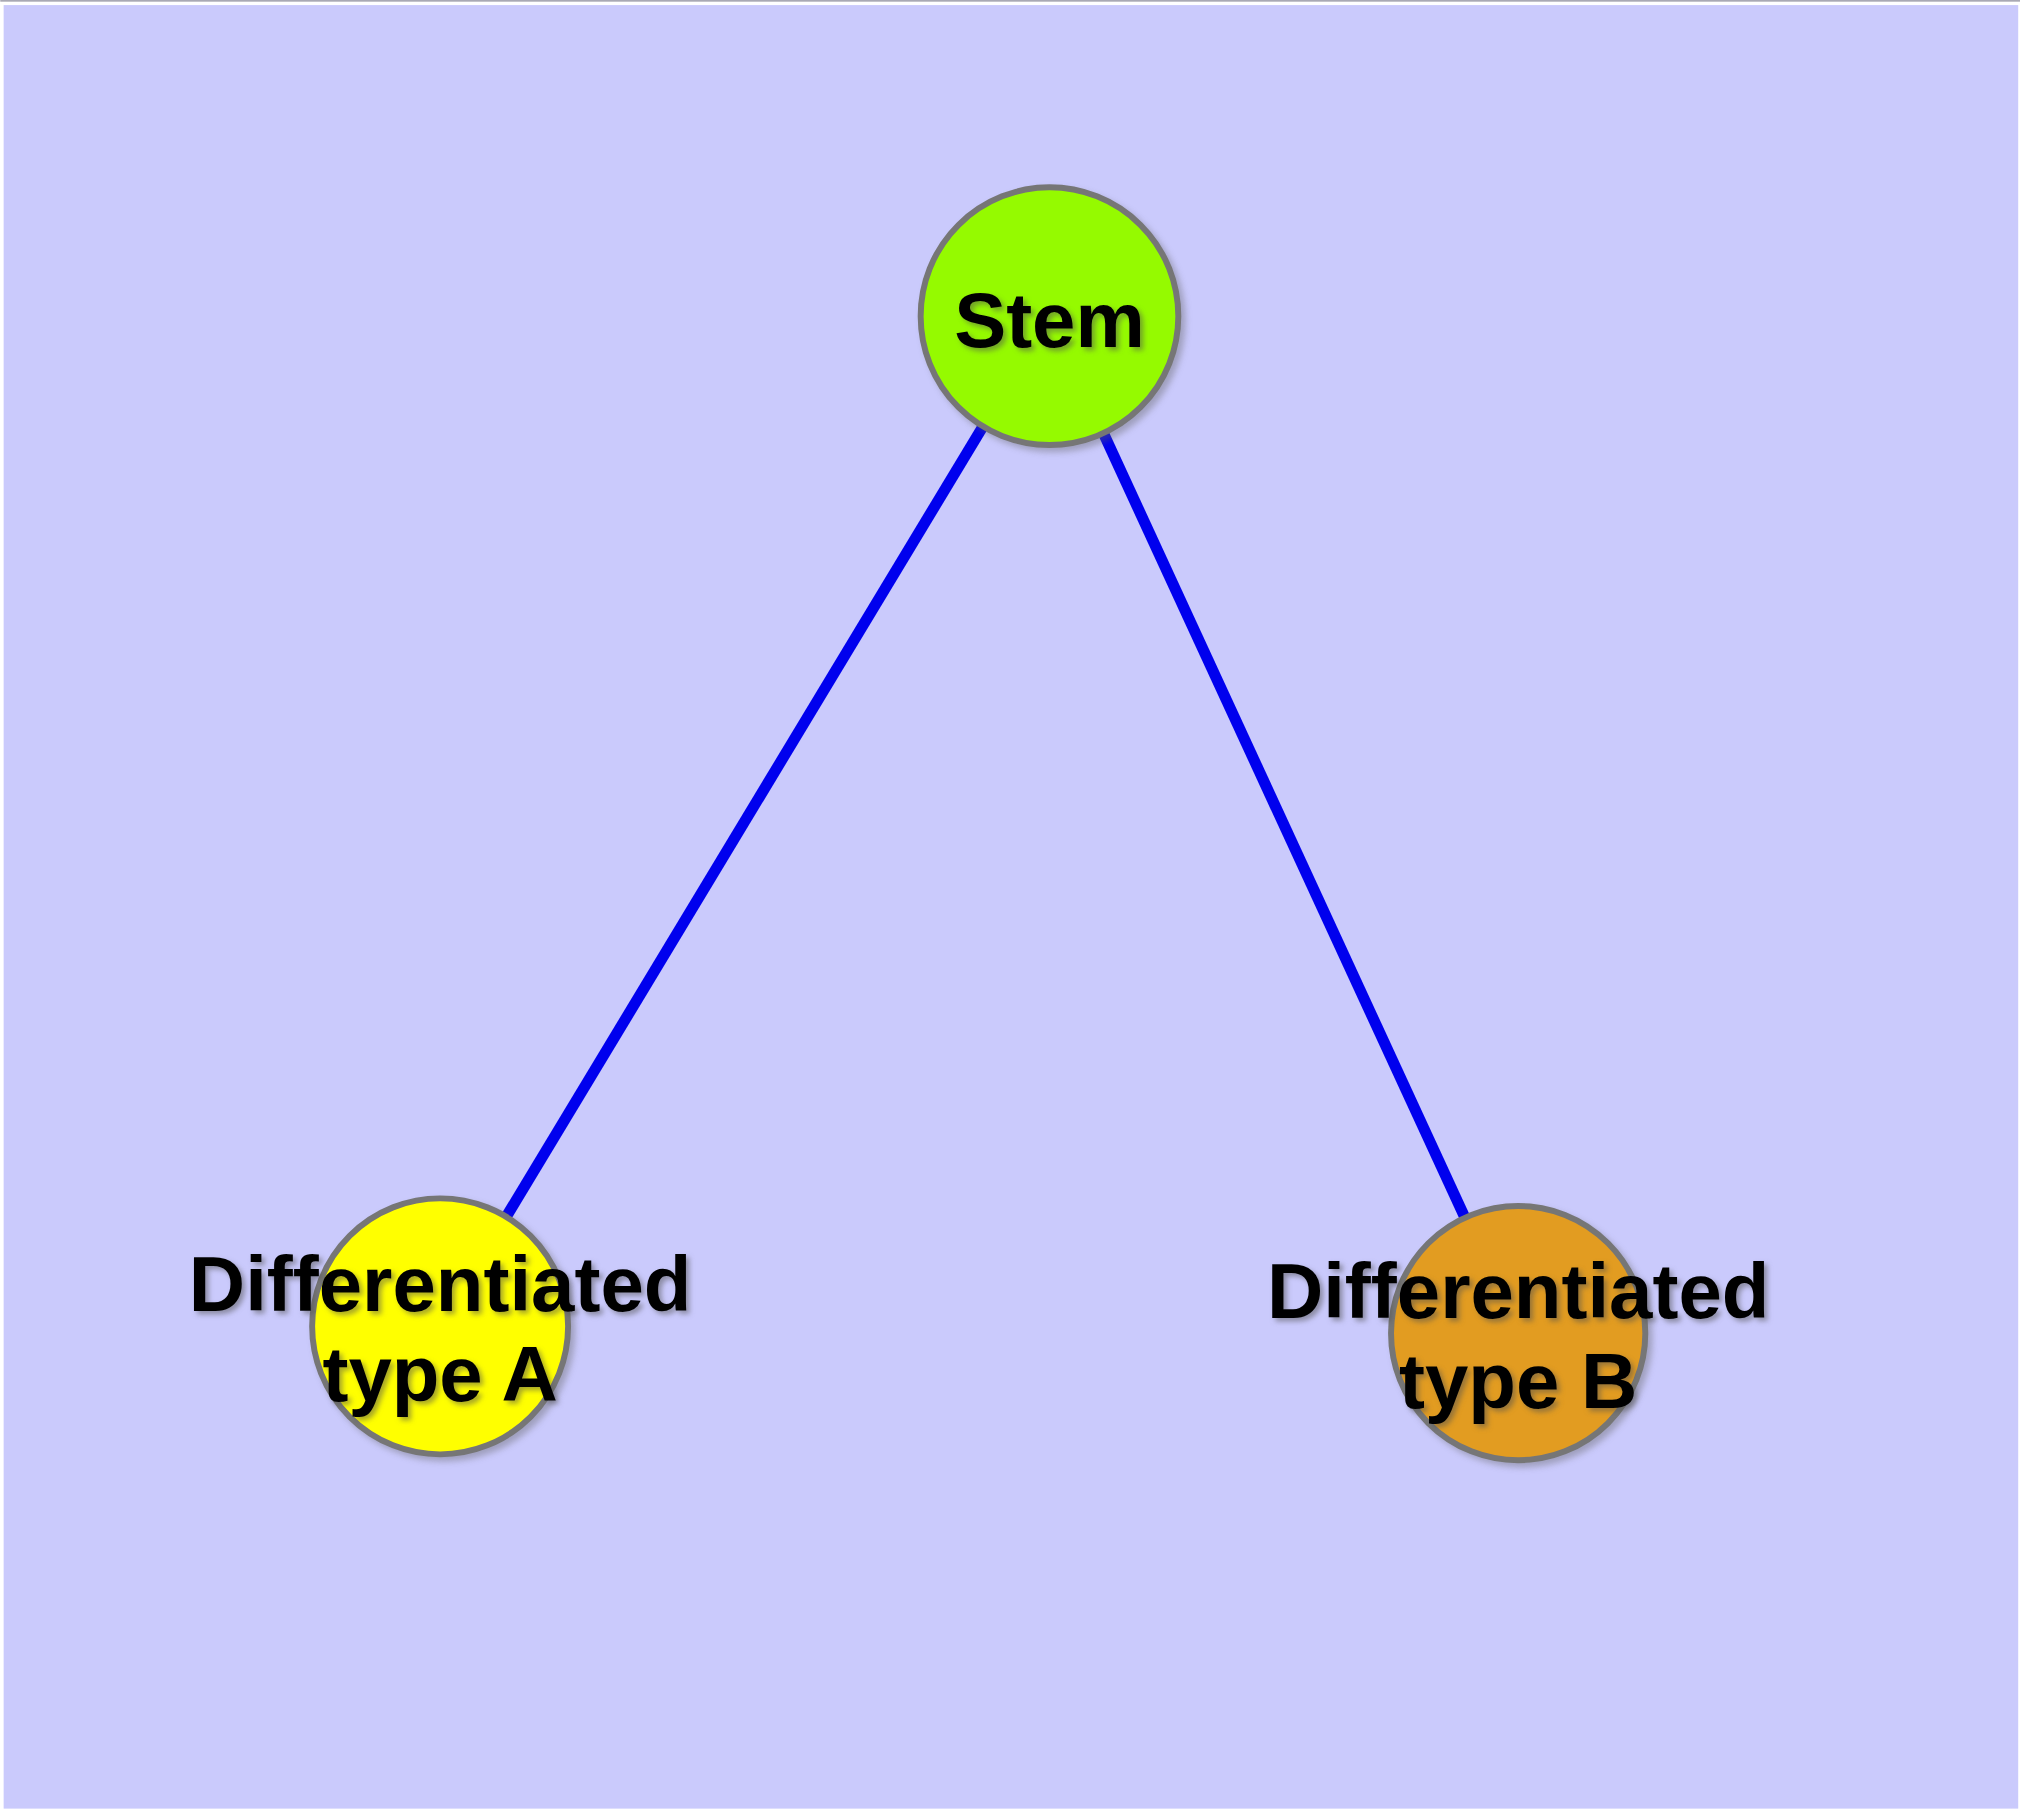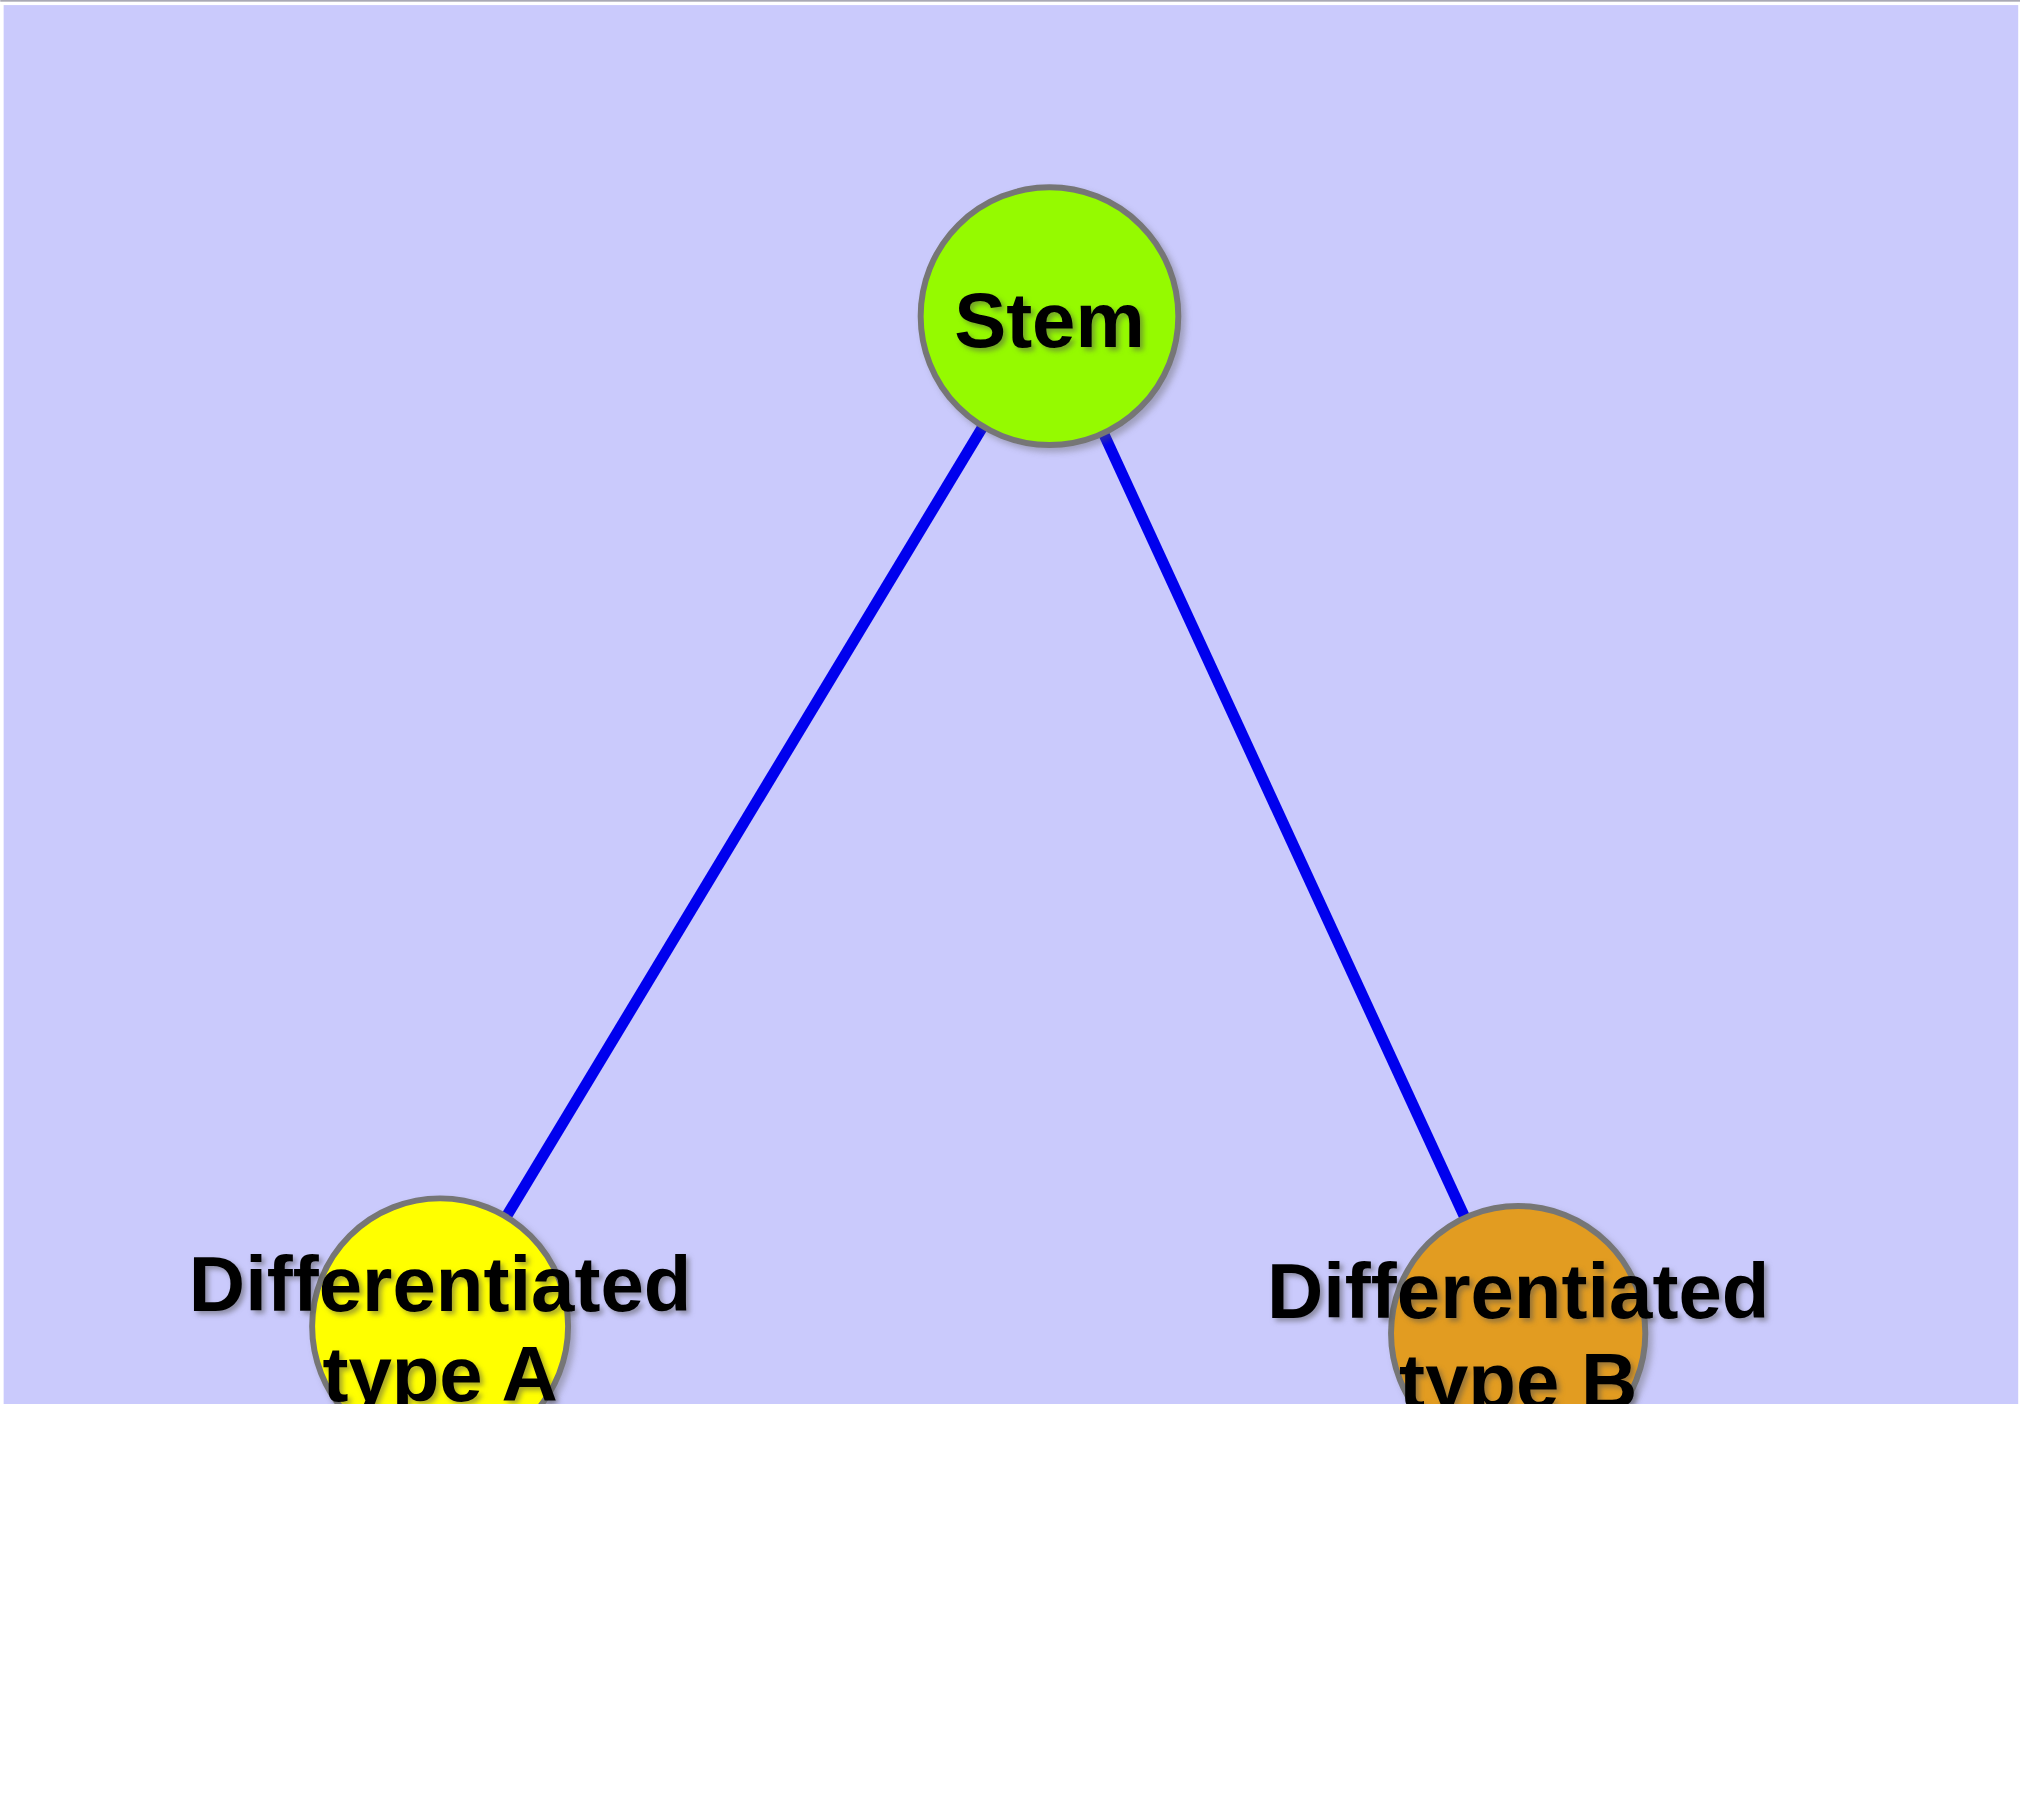--- a/index.html
+++ b/index.html
@@ -10,7 +10,7 @@
   .canvas {
     position: relative;
     width: 2021px;
-    height: 1404px;
+    height: 1812px;
     background: var(--frame, #ffffff);
   }
   svg { display: block; }

